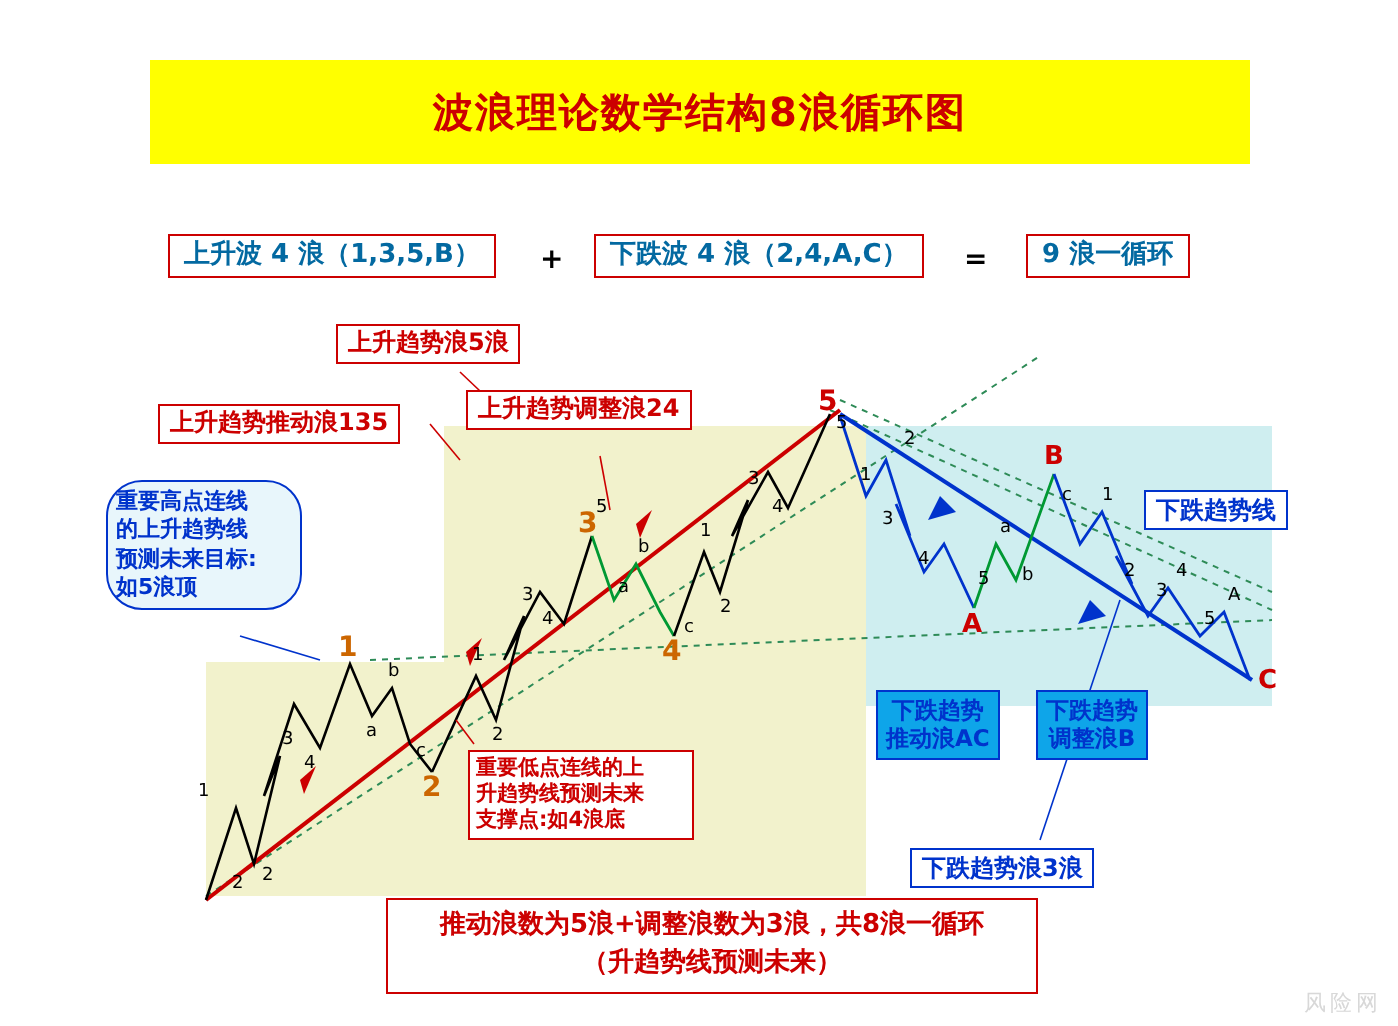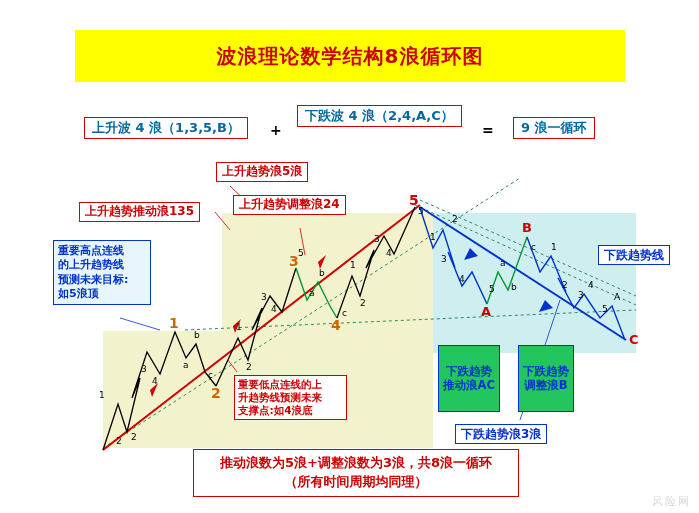--- a/index.html
+++ b/index.html
@@ -233,7 +233,7 @@
   <div class="eqbox">上升波 4 浪（1,3,5,B）</div>
 </div>
 <div class="abs plain-op" style="left:270px;top:122px;">+</div>
-<div class="abs" style="left:297px;top:105px;">
+<div class="abs" style="left:297px;top:117px;">
   <div class="eqbox">下跌波 4 浪（2,4,A,C）</div>
 </div>
 <div class="abs plain-op" style="left:482px;top:122px;">=</div>

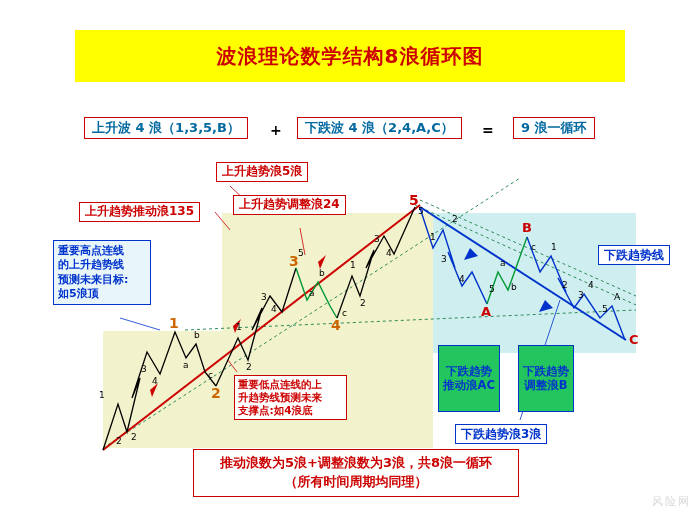--- a/index.html
+++ b/index.html
@@ -241,7 +241,7 @@
   <div class="eqbox">9 浪一循环</div>
 </div>
 
-<div class="abs rbox" style="left:168px;top:162px;margin-left:48px;">上升趋势浪5浪</div>
+<div class="abs rbox" style="left:168px;top:162px;">上升趋势浪5浪</div>
 <div class="abs rbox" style="left:79px;top:202px;">上升趋势推动浪135</div>
 <div class="abs rbox" style="left:233px;top:195px;">上升趋势调整浪24</div>
 <div class="abs bbox" style="left:598px;top:245px;">下跌趋势线</div>

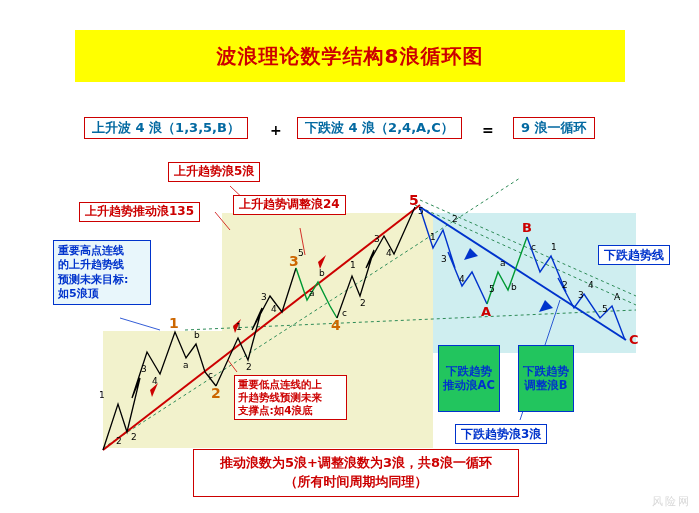--- a/index.html
+++ b/index.html
@@ -252,7 +252,7 @@
 调整浪B</div>
 <div class="abs bbox" style="left:455px;top:424px;">下跌趋势浪3浪</div>
 
-<div class="abs notebox" style="left:53px;top:240px;width:88px;">重要高点连线
+<div class="abs notebox" style="left:53px;top:240px;width:88px;border-radius:18px;">重要高点连线
 的上升趋势线
 预测未来目标:
 如5浪顶</div>

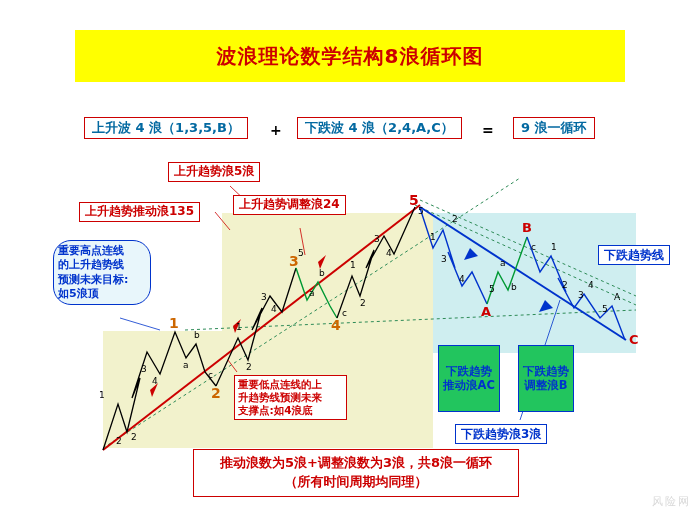--- a/index.html
+++ b/index.html
@@ -244,7 +244,7 @@
 <div class="abs rbox" style="left:168px;top:162px;">上升趋势浪5浪</div>
 <div class="abs rbox" style="left:79px;top:202px;">上升趋势推动浪135</div>
 <div class="abs rbox" style="left:233px;top:195px;">上升趋势调整浪24</div>
-<div class="abs bbox" style="left:598px;top:245px;">下跌趋势线</div>
+<div class="abs bbox" style="left:572px;top:245px;">下跌趋势线</div>
 
 <div class="abs bbox2" style="left:438px;top:345px;">下跌趋势
 推动浪AC</div>

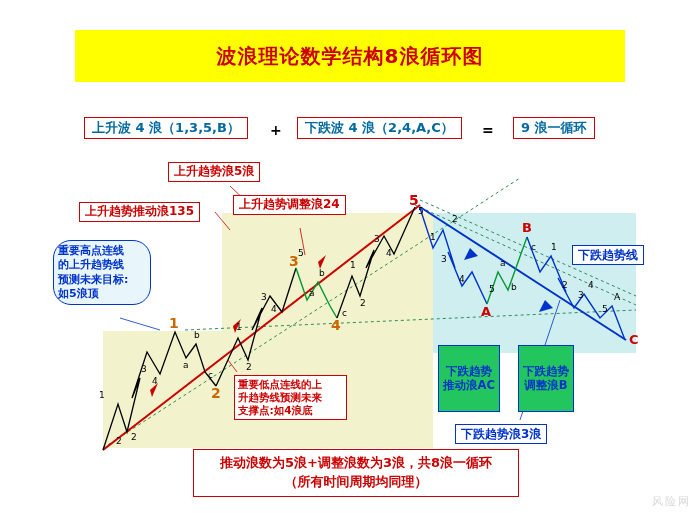--- a/index.html
+++ b/index.html
@@ -63,11 +63,11 @@
   }
   .bbox2{
     border:1px solid #0033cc;
-    background:#22c55e;
+    background:#0ea5e9;
     color:#0033cc;
     font-size:11.5px;
     font-weight:bold;
-    padding:18px 4px;
+    padding:2px 4px;
     line-height:1.25;
     text-align:center;
     white-space:pre-line;

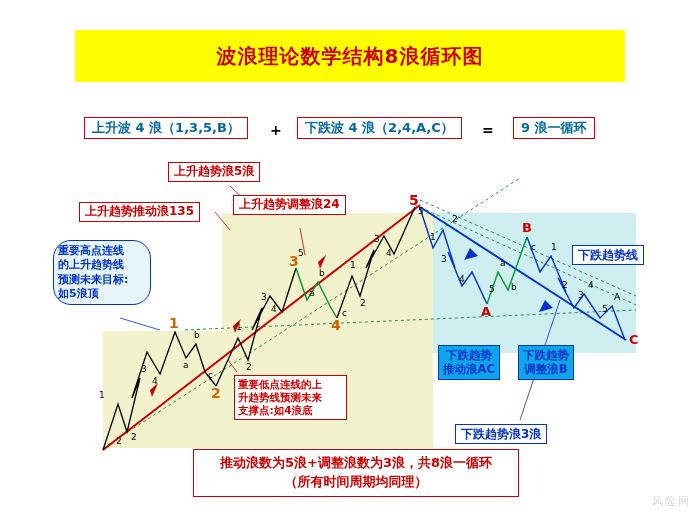--- a/index.html
+++ b/index.html
@@ -261,7 +261,7 @@
 支撑点:如4浪底</div>
 
 <div class="abs" id="bottom-summary">推动浪数为5浪+调整浪数为3浪，共8浪一循环
-（所有时间周期均同理）</div>
+（升趋势线预测未来）</div>
 
 <div class="wm">风险网</div>
 

